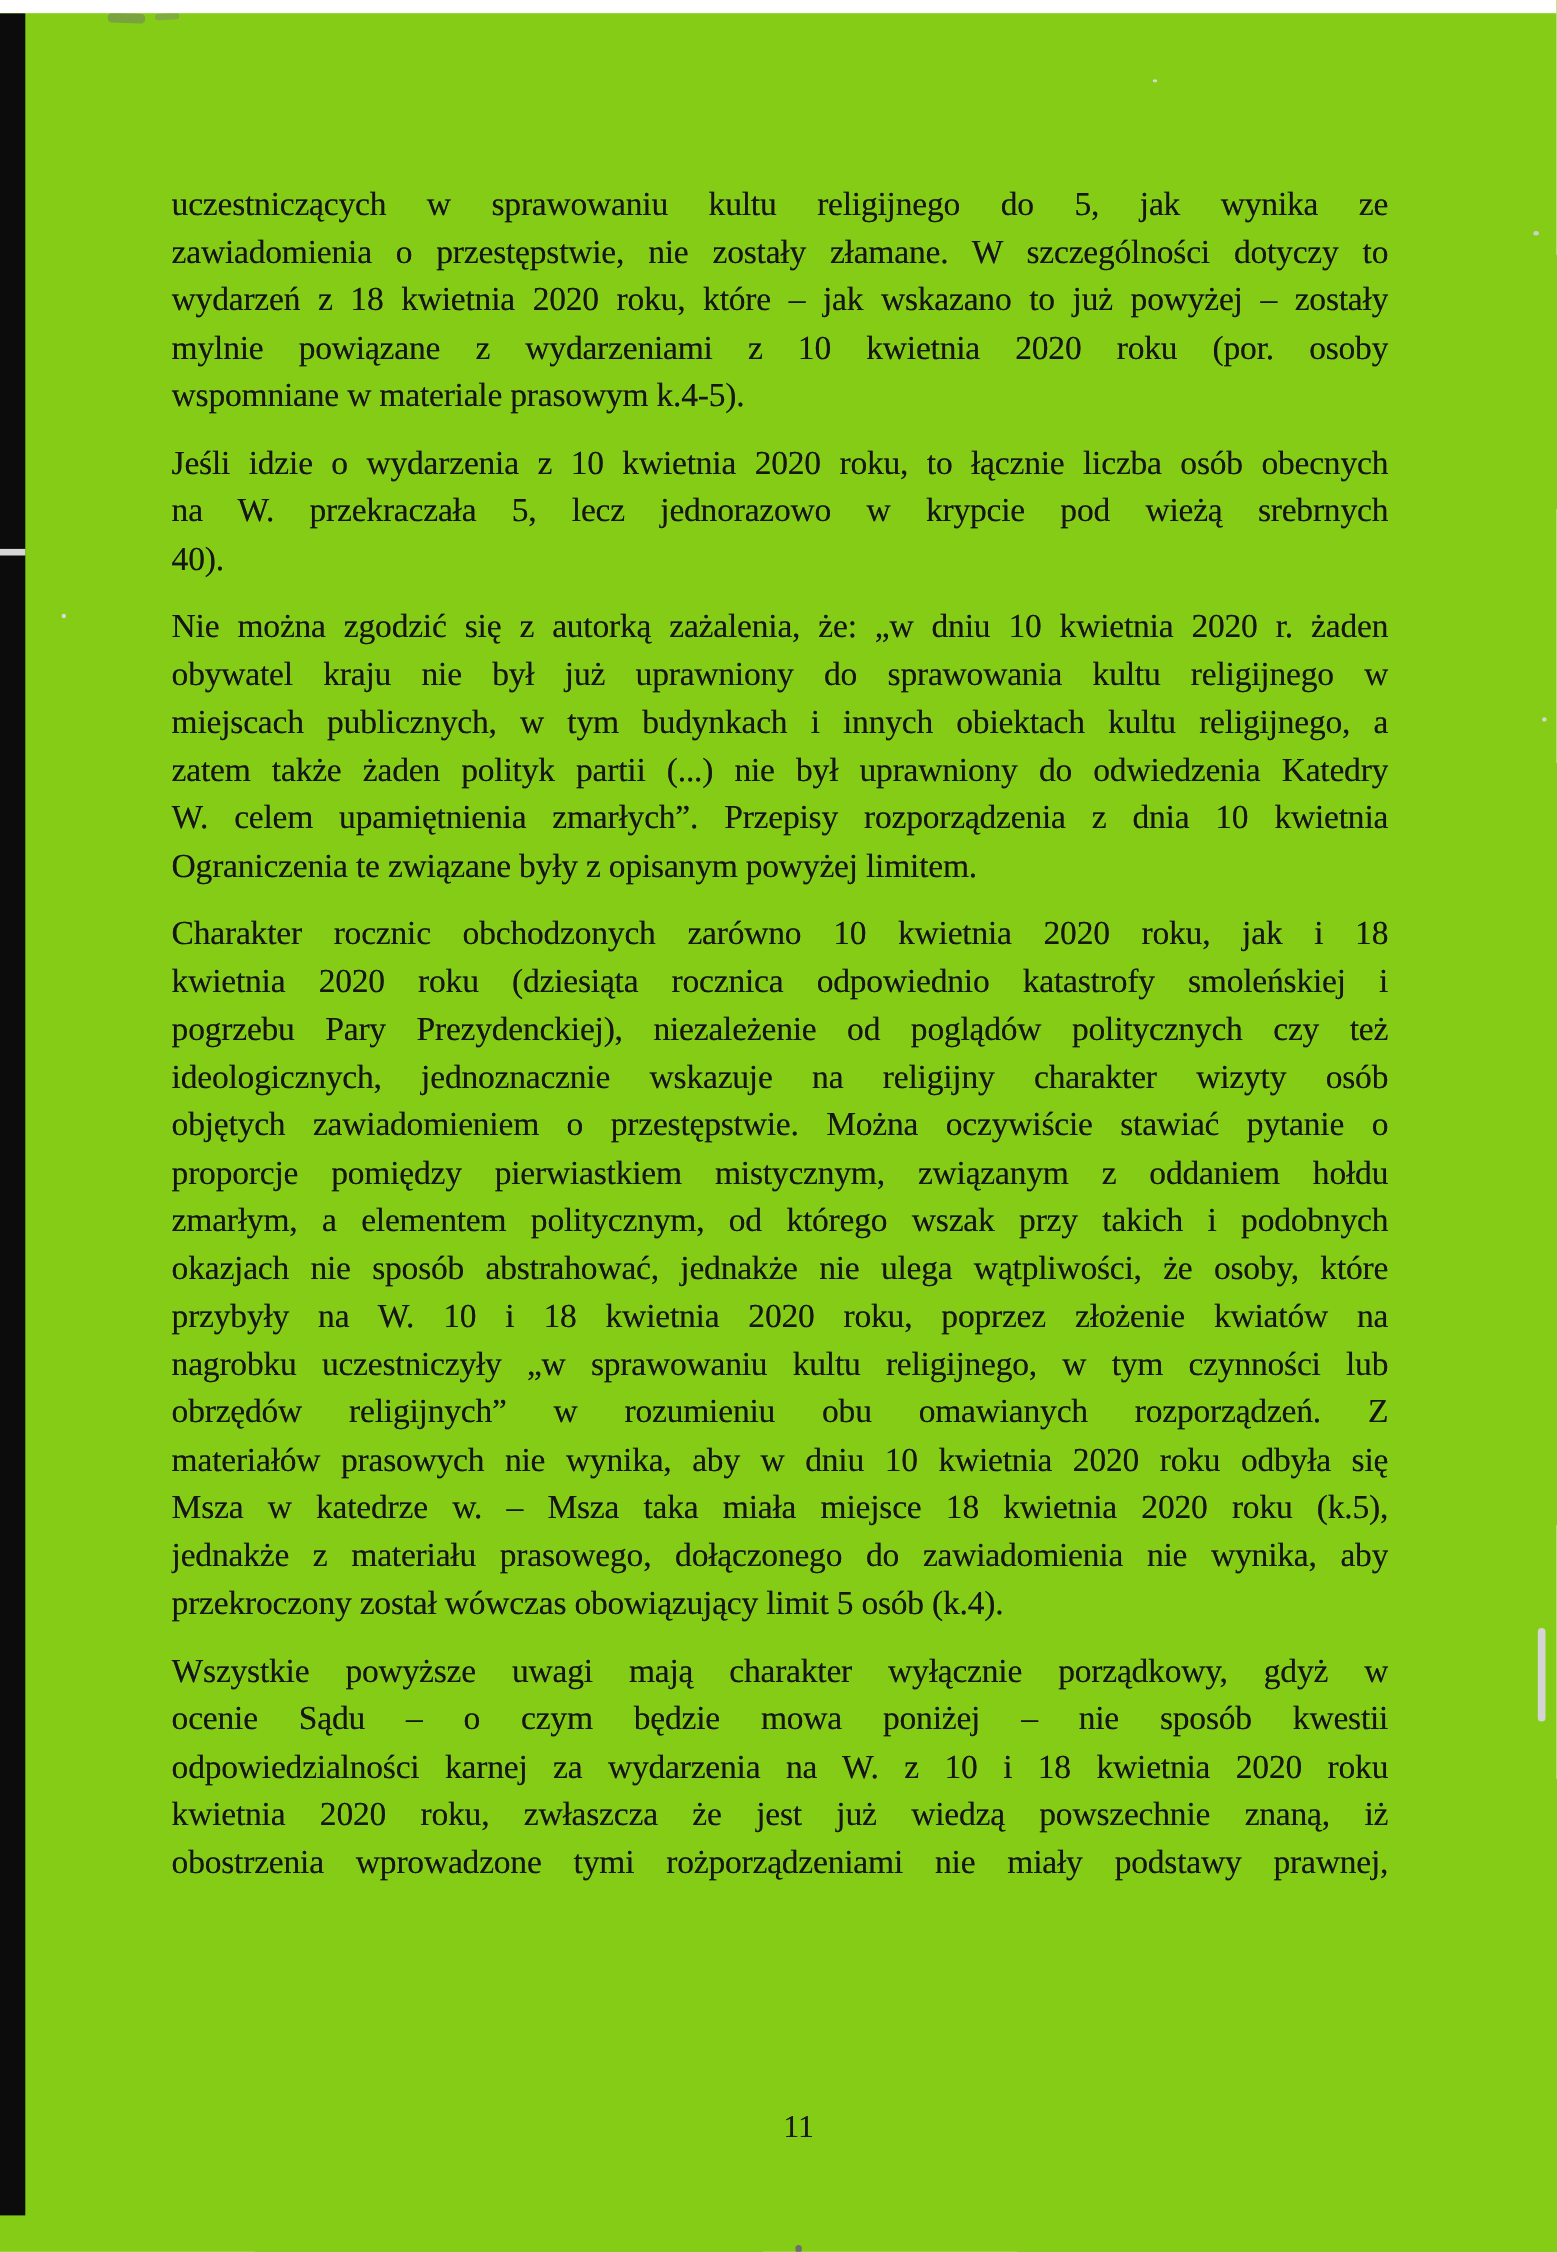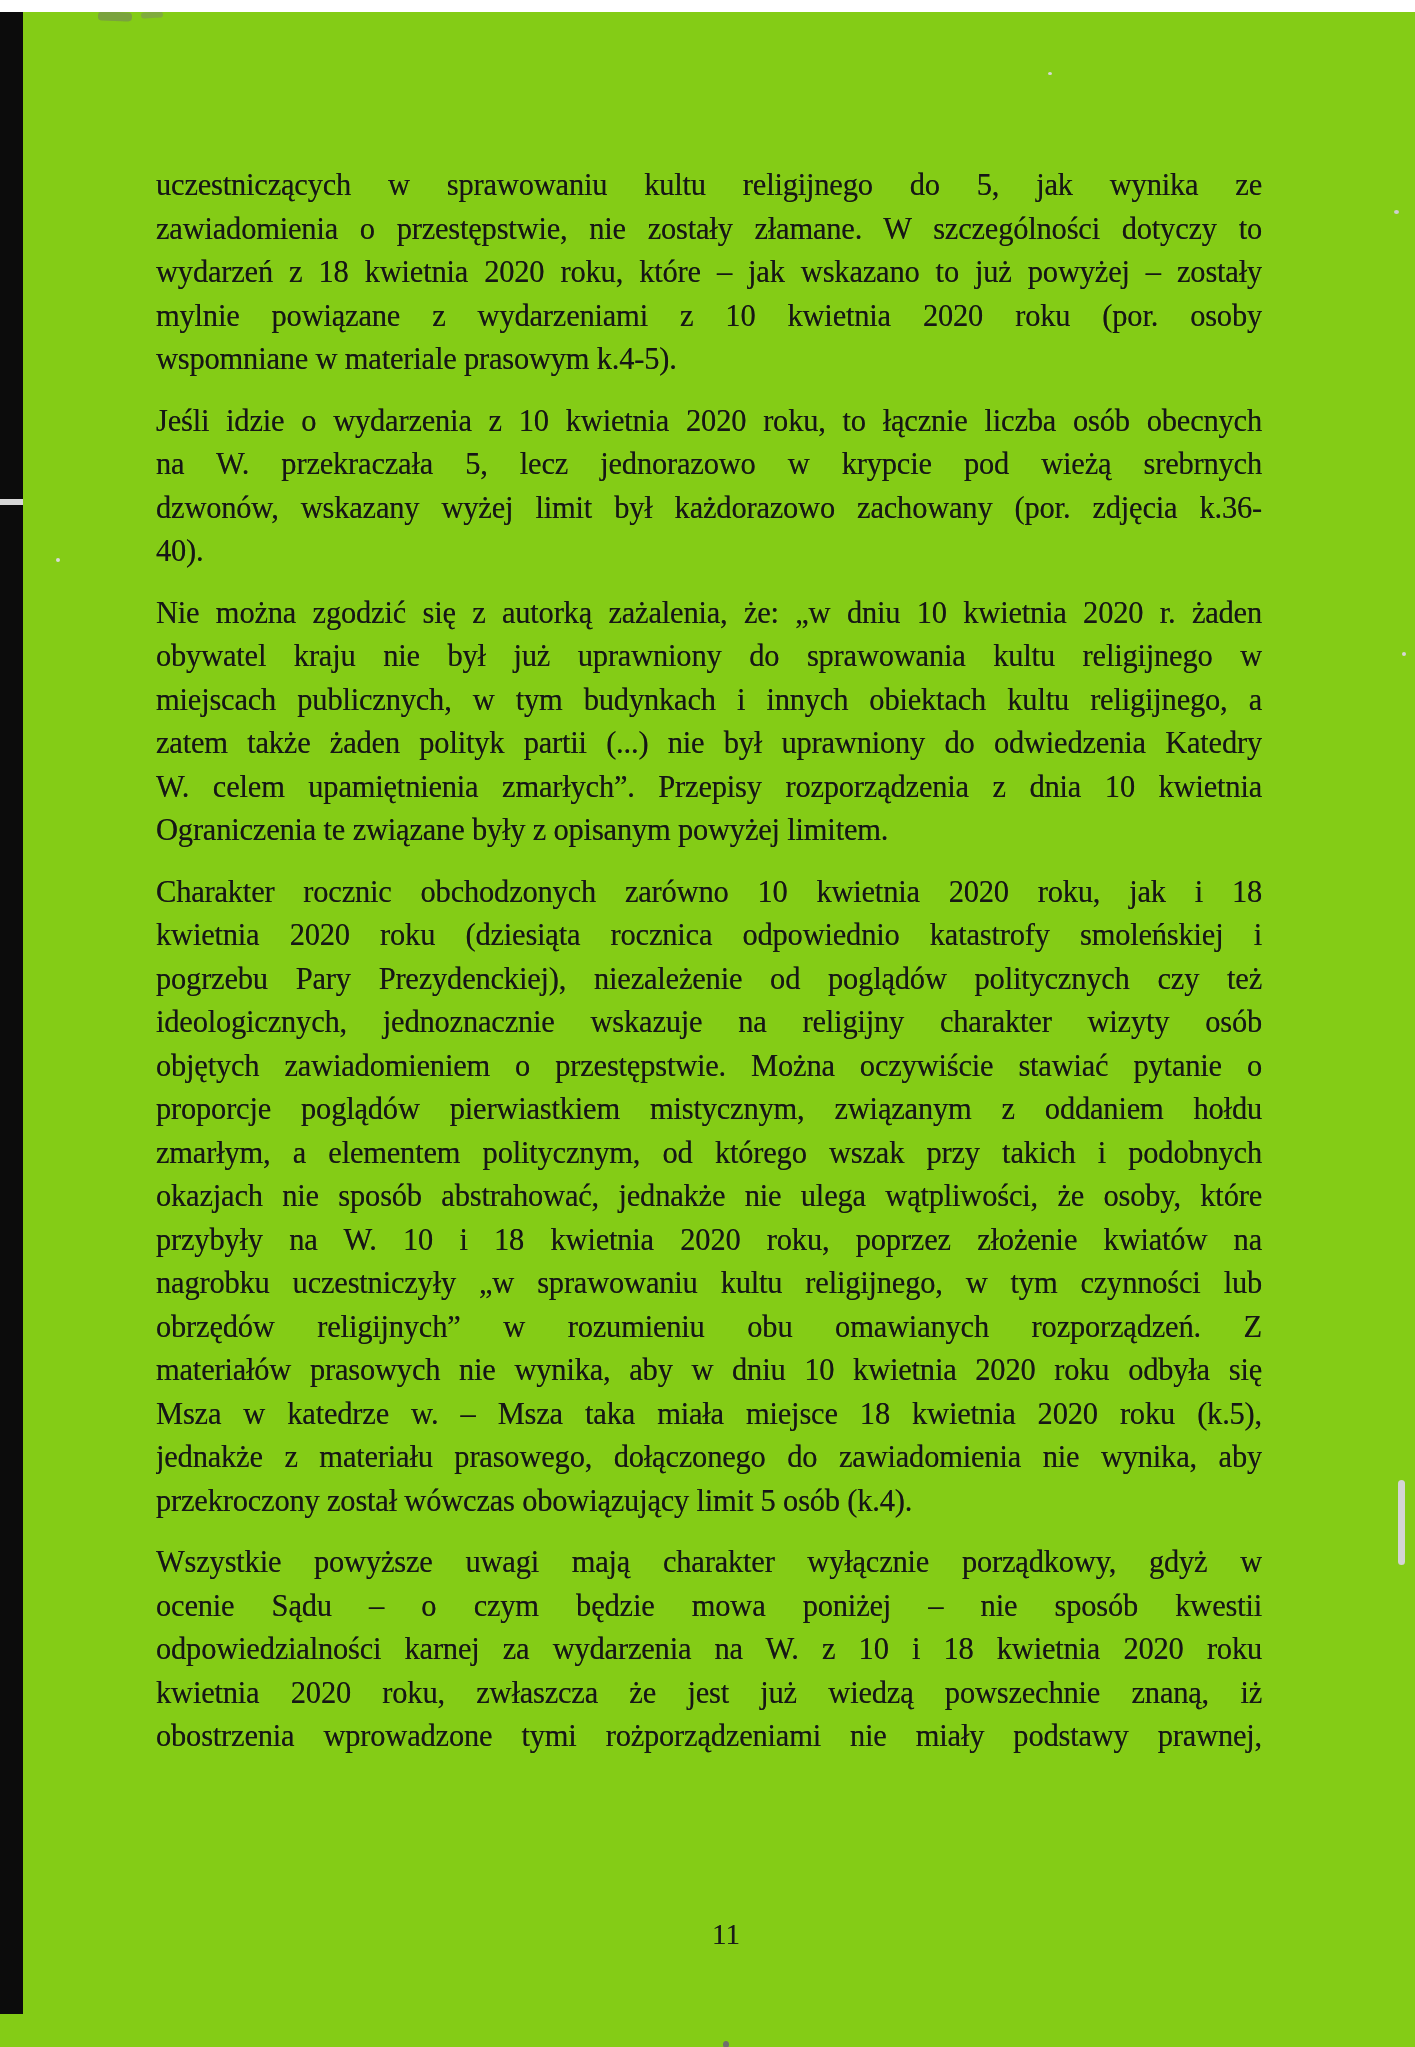--- a/index.html
+++ b/index.html
@@ -110,7 +110,6 @@
       <div class="paragraph">
         <div class="line">Jeśli idzie o wydarzenia z 10 kwietnia 2020 roku, to łącznie liczba osób obecnych</div>
         <div class="line">na W. przekraczała 5, lecz jednorazowo w krypcie pod wieżą srebrnych</div>
-        <div class="line">dzwonów, wskazany wyżej limit był każdorazowo zachowany (por. zdjęcia k.36-</div>
         <div class="line endline">40).</div>
       </div>
       <div class="paragraph">

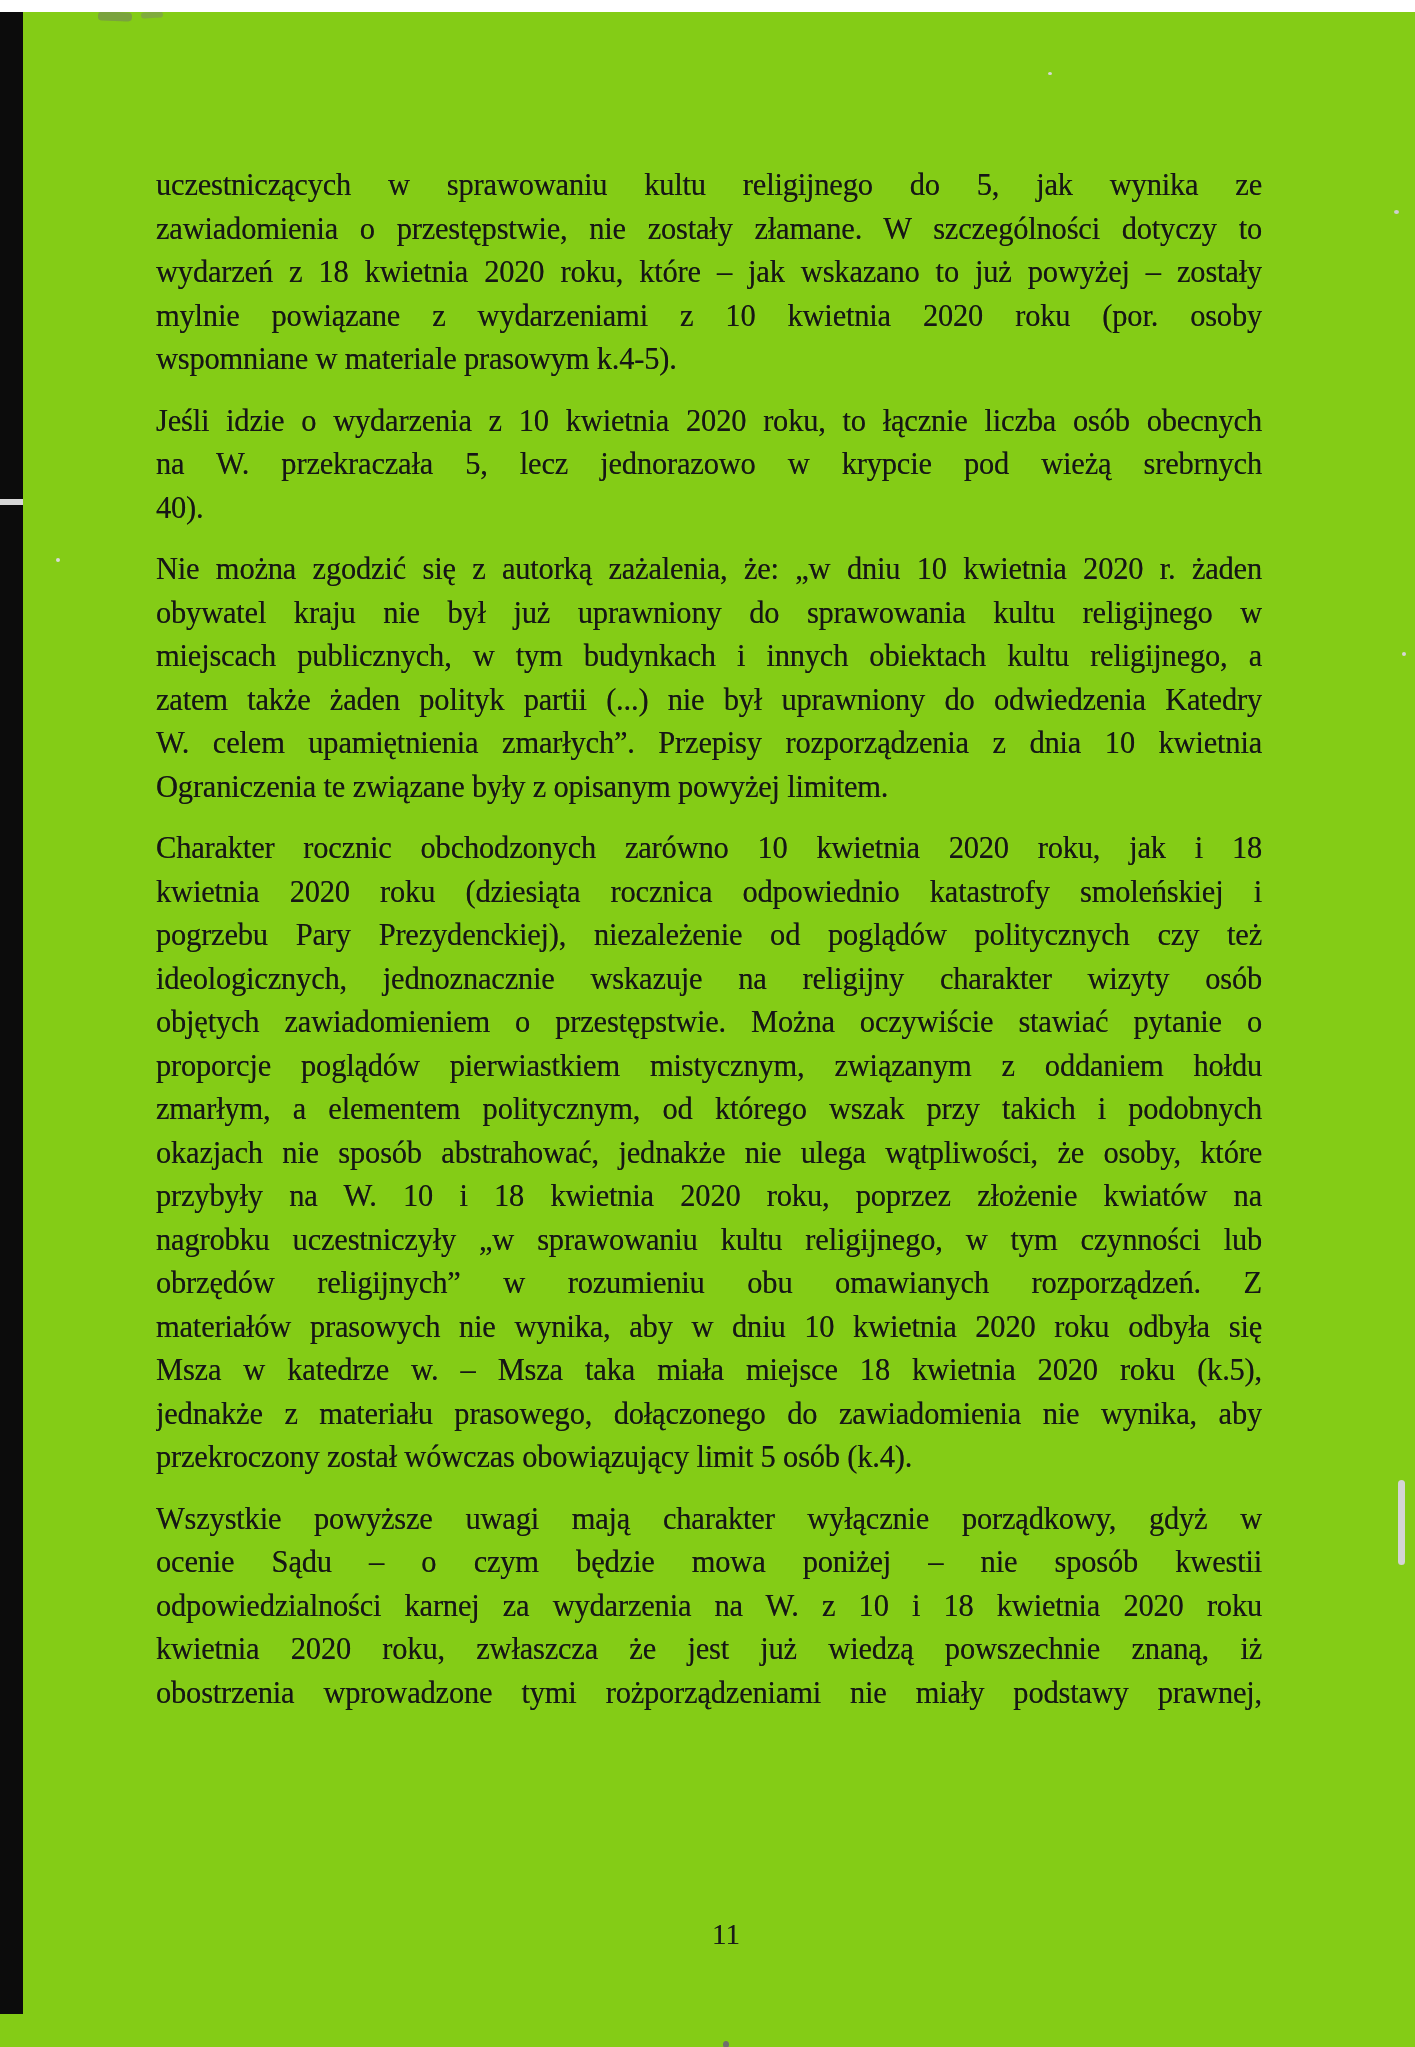--- a/index.html
+++ b/index.html
@@ -126,7 +126,7 @@
         <div class="line">pogrzebu Pary Prezydenckiej), niezależenie od poglądów politycznych czy też</div>
         <div class="line">ideologicznych, jednoznacznie wskazuje na religijny charakter wizyty osób</div>
         <div class="line">objętych zawiadomieniem o przestępstwie. Można oczywiście stawiać pytanie o</div>
-        <div class="line">proporcje poglądów pierwiastkiem mistycznym, związanym z oddaniem hołdu</div>
+        <div class="line">proporcje pomiędzy pierwiastkiem mistycznym, związanym z oddaniem hołdu</div>
         <div class="line">zmarłym, a elementem politycznym, od którego wszak przy takich i podobnych</div>
         <div class="line">okazjach nie sposób abstrahować, jednakże nie ulega wątpliwości, że osoby, które</div>
         <div class="line">przybyły na W. 10 i 18 kwietnia 2020 roku, poprzez złożenie kwiatów na</div>

